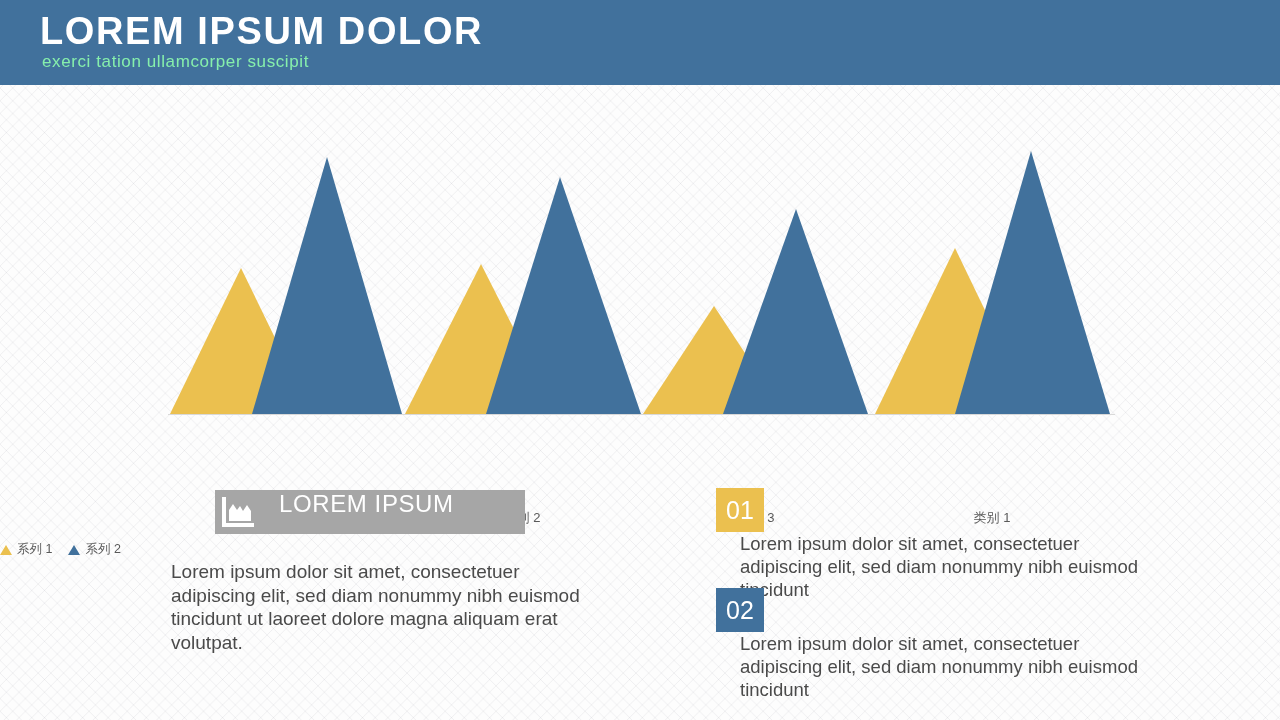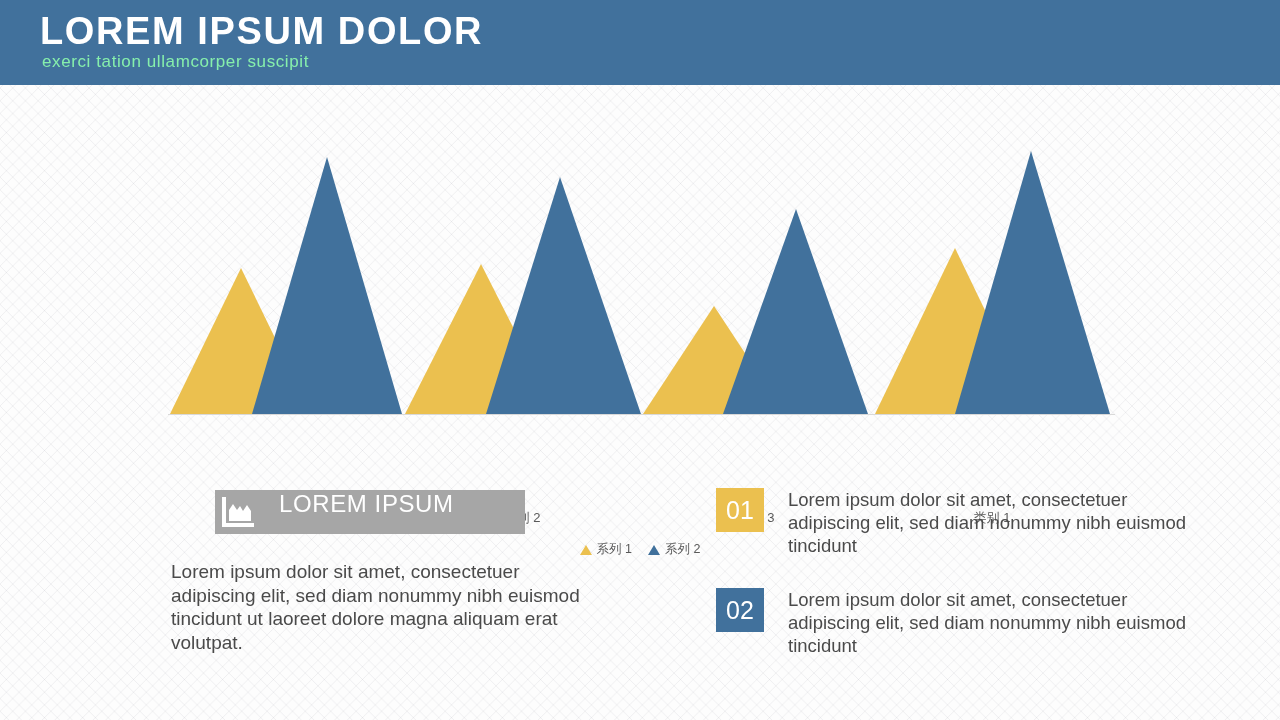--- a/index.html
+++ b/index.html
@@ -148,6 +148,7 @@
     width: 500px;
     display: flex;
     align-items: flex-start;
+    flex-direction: column;
   }
   #num-item-1 { top: 488px; }
   #num-item-2 { top: 588px; }

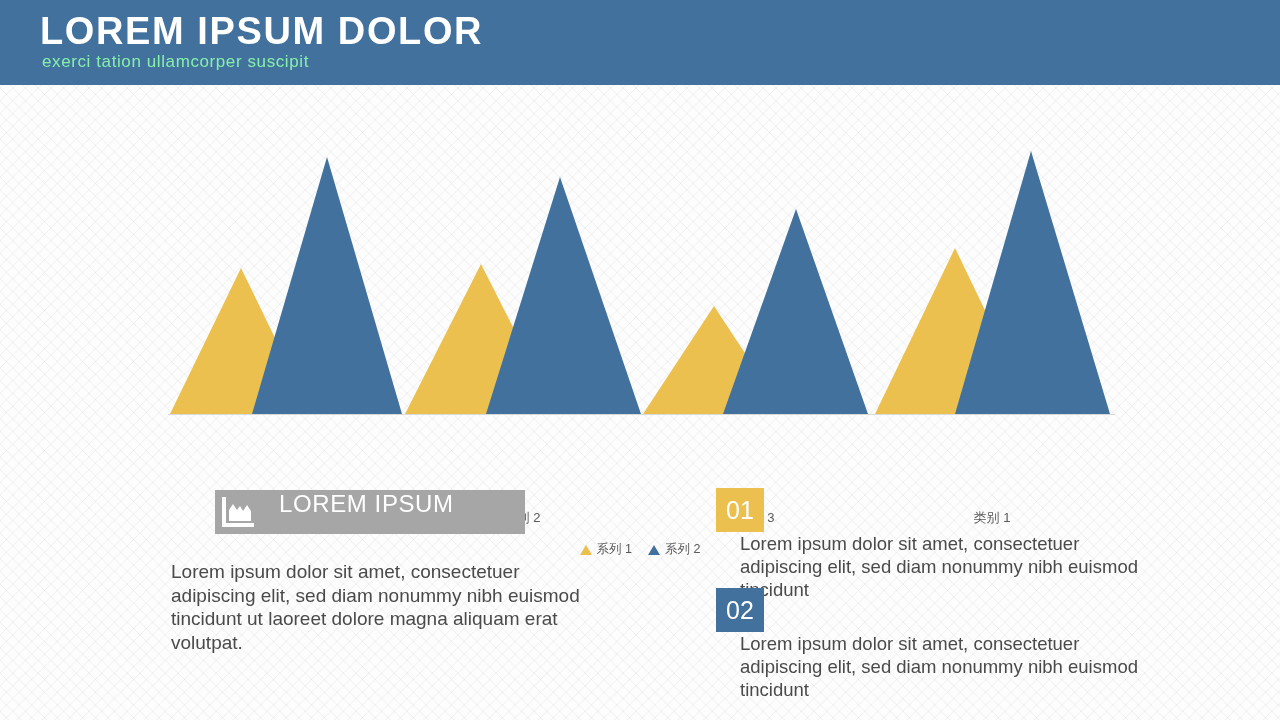--- a/index.html
+++ b/index.html
@@ -84,7 +84,7 @@
     left: 0;
     width: 1280px;
     display: flex;
-    justify-content: center;
+    justify-content: flex-start;
     align-items: center;
     gap: 16px;
   }

